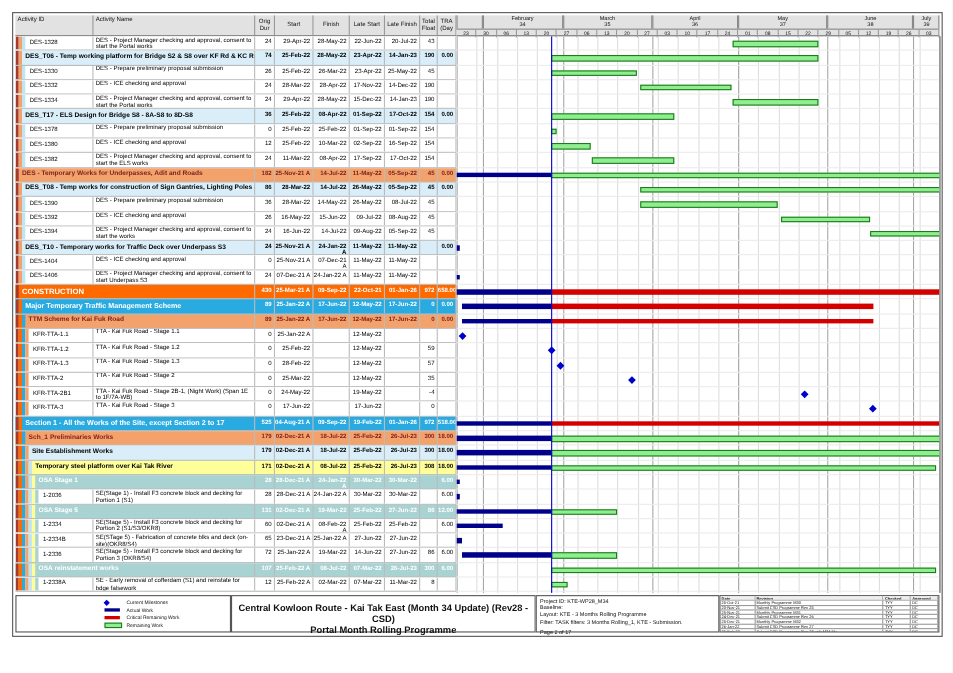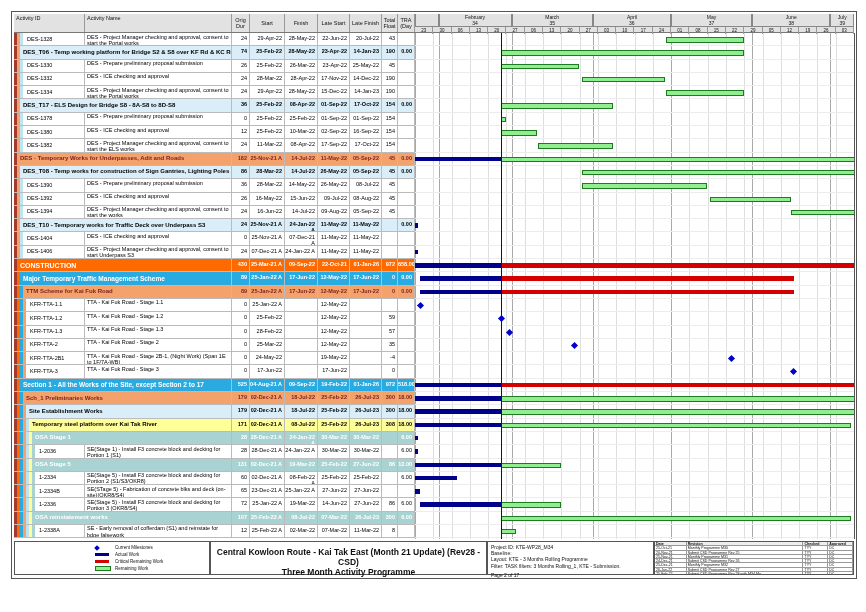--- a/index.html
+++ b/index.html
@@ -1005,7 +1005,7 @@
       </div>
     </div>
   <div class="fbox" id="titlebox">
-    <div class="t1">Central Kowloon Route - Kai Tak East (Month 21 Update) (Rev28 - CSD)</div>
+    <div class="t1">Central Kowloon Route - Kai Tak East (Month 34 Update) (Rev28 - CSD)</div>
     <div class="t2">Three Month Activity Programme</div>
   </div>
   <div class="fbox" id="infobox">

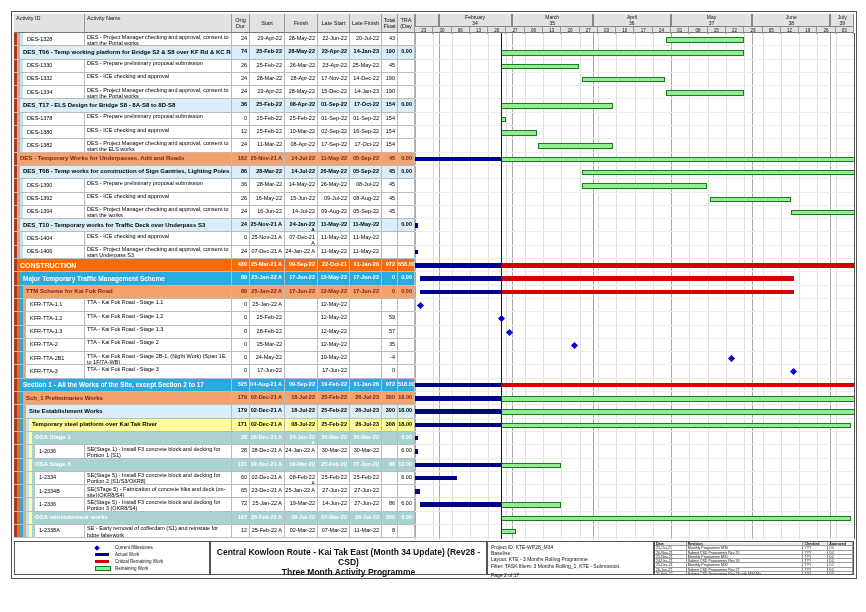--- a/index.html
+++ b/index.html
@@ -1006,7 +1006,7 @@
     </div>
   <div class="fbox" id="titlebox">
     <div class="t1">Central Kowloon Route - Kai Tak East (Month 34 Update) (Rev28 - CSD)</div>
-    <div class="t2">Three Month Activity Programme</div>
+    <div class="t2">Portal Month Rolling Programme</div>
   </div>
   <div class="fbox" id="infobox">
     <div>Project ID: KTE-WP28_M34</div>

